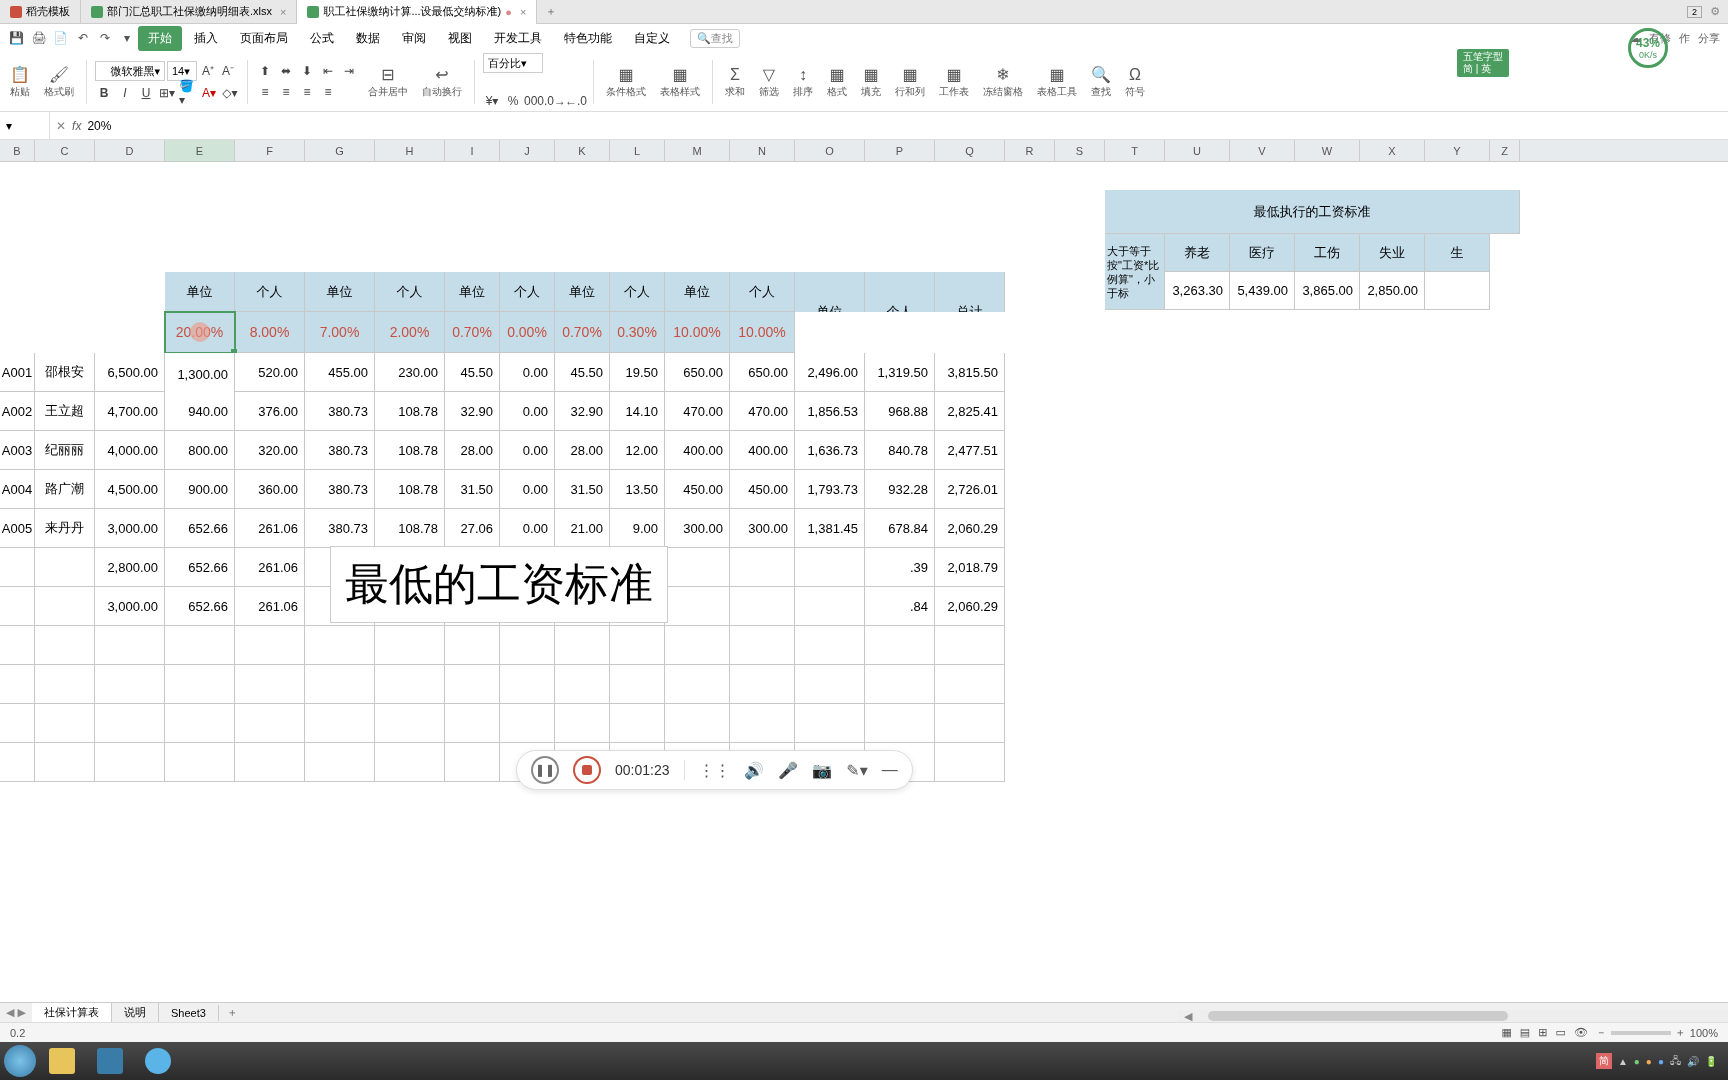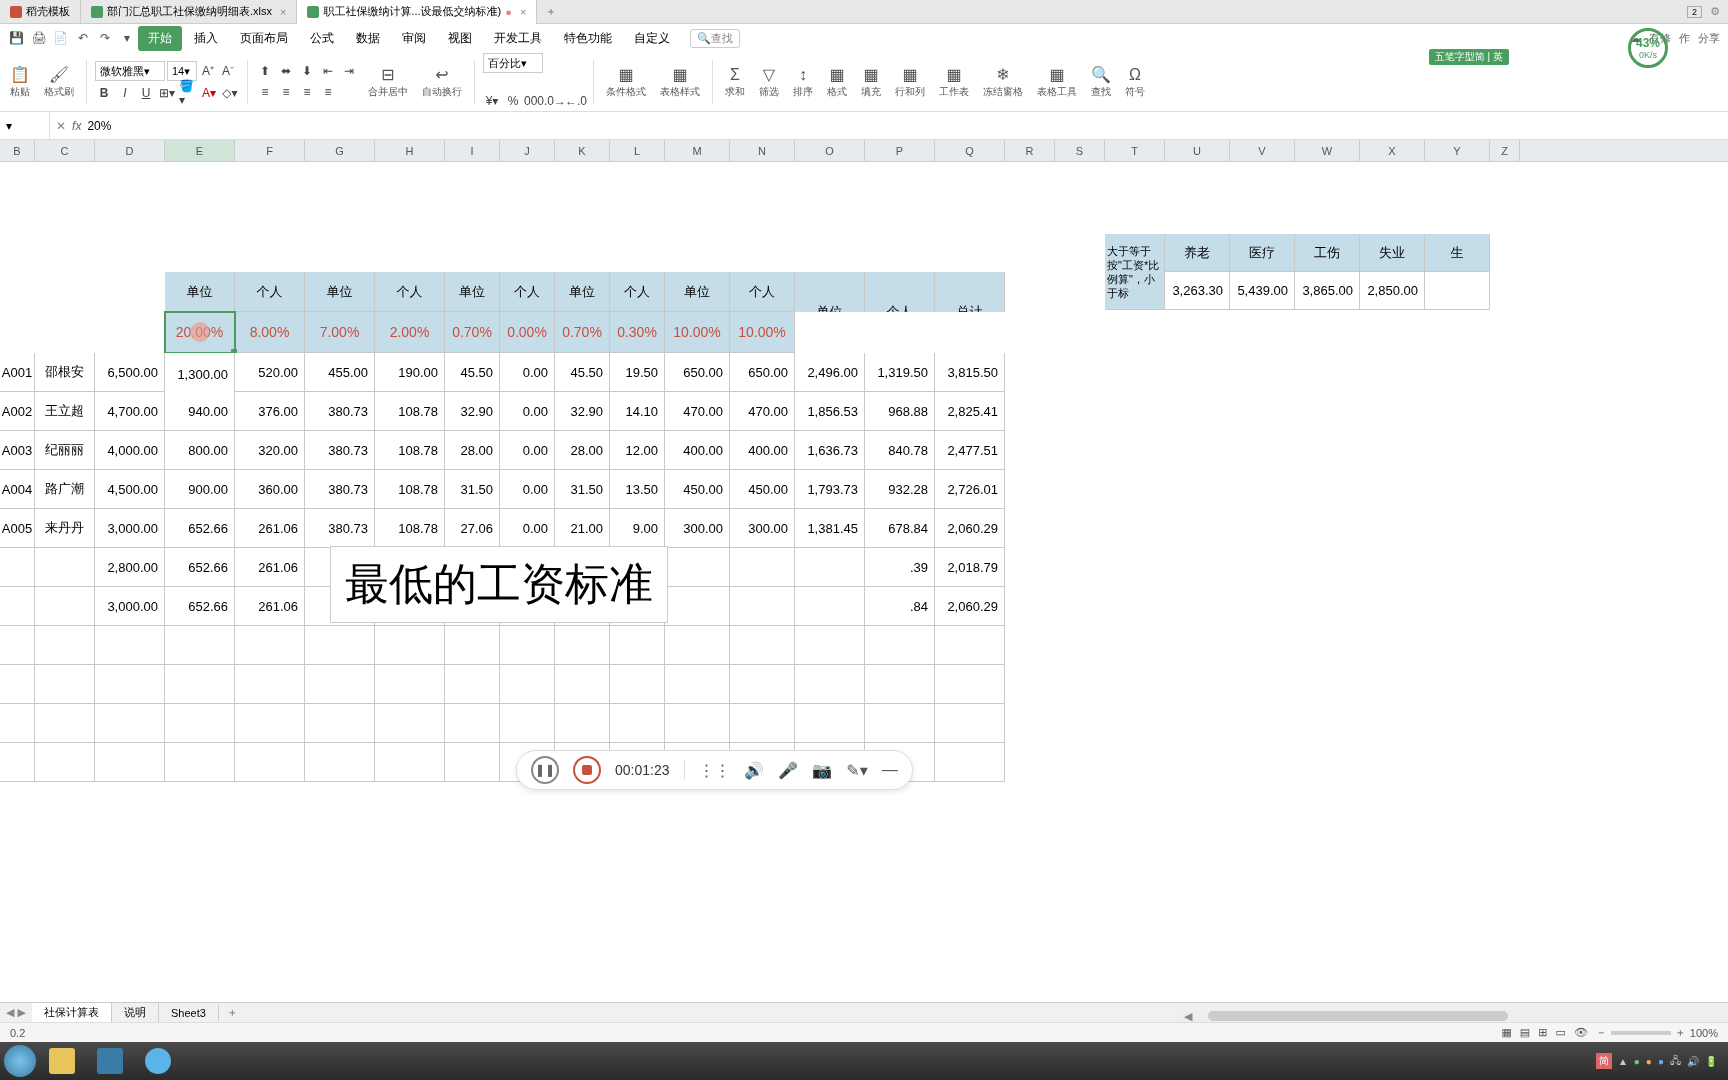--- a/index.html
+++ b/index.html
@@ -96,7 +96,7 @@
 .task-btn .app-ico { width: 26px; height: 26px; border-radius: 3px; }
 .task-tray { margin-left: auto; display: flex; align-items: center; gap: 6px; color: #ccc; font-size: 10px; padding-right: 6px; }
 
-.ime-badge { position: absolute; right: 219px; top: 49px; background: #4a9d5e; color: #fff; font-size: 10px; padding: 2px 6px; border-radius: 2px; display: flex; flex-direction: row; line-height: 12px; }
+.ime-badge { position: absolute; right: 219px; top: 49px; background: #4a9d5e; color: #fff; font-size: 10px; padding: 2px 6px; border-radius: 2px; display: flex; flex-direction: column; line-height: 12px; }
 </style>
 </head>
 <body>

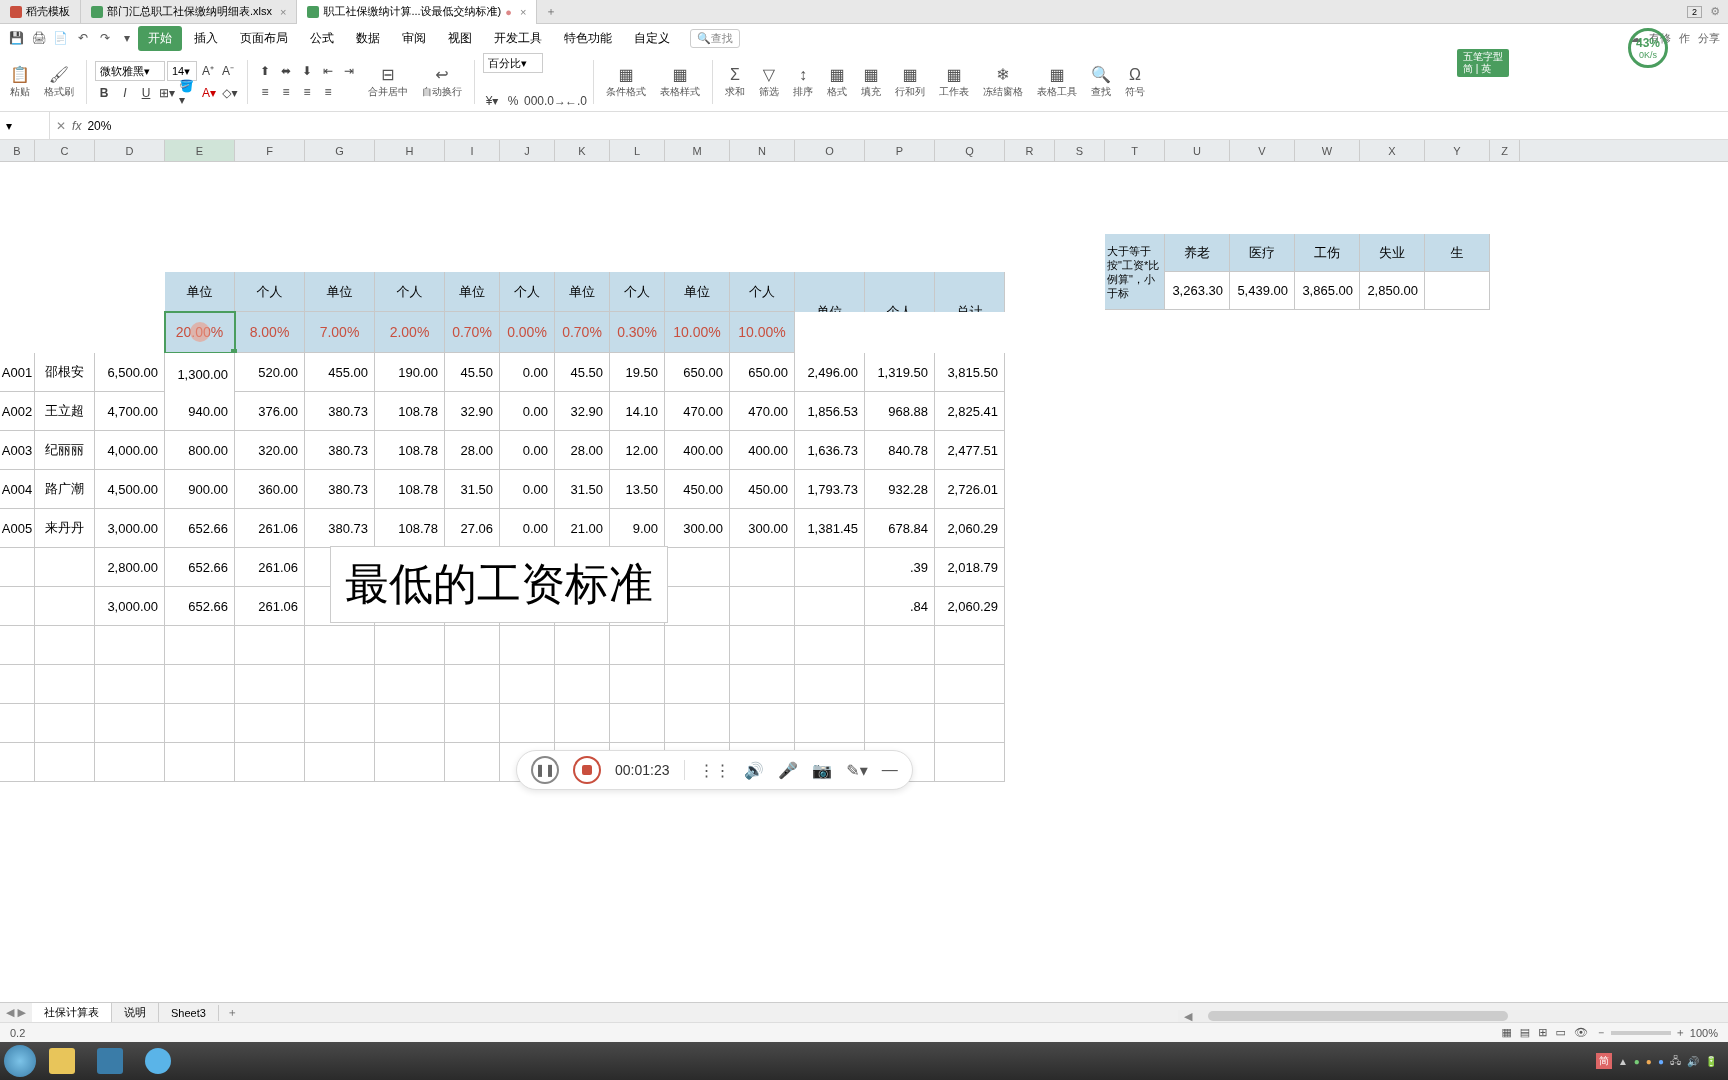--- a/index.html
+++ b/index.html
@@ -30,7 +30,7 @@
 .tool-btn .ico { width: 20px; height: 20px; display: flex; align-items: center; justify-content: center; font-size: 16px; }
 .tool-sep { width: 1px; height: 44px; background: #ddd; margin: 0 2px; }
 .font-box { display: flex; gap: 2px; }
-.font-name { border: 1px solid #ccc; width: 70px; height: 20px; font-size: 11px; padding: 0 4px; display: flex; align-items: center; }
+.font-name { border: 1px solid #ccc; width: 70px; height: 20px; font-size: 11px; padding: 0 4px; display: flex; align-items: center; justify-content: flex-end; }
 .font-size { border: 1px solid #ccc; width: 30px; height: 20px; font-size: 11px; padding: 0 4px; display: flex; align-items: center; }
 .fmt-row { display: flex; gap: 3px; align-items: center; }
 .fmt-btn { width: 18px; height: 18px; display: flex; align-items: center; justify-content: center; color: #444; cursor: pointer; font-size: 12px; }

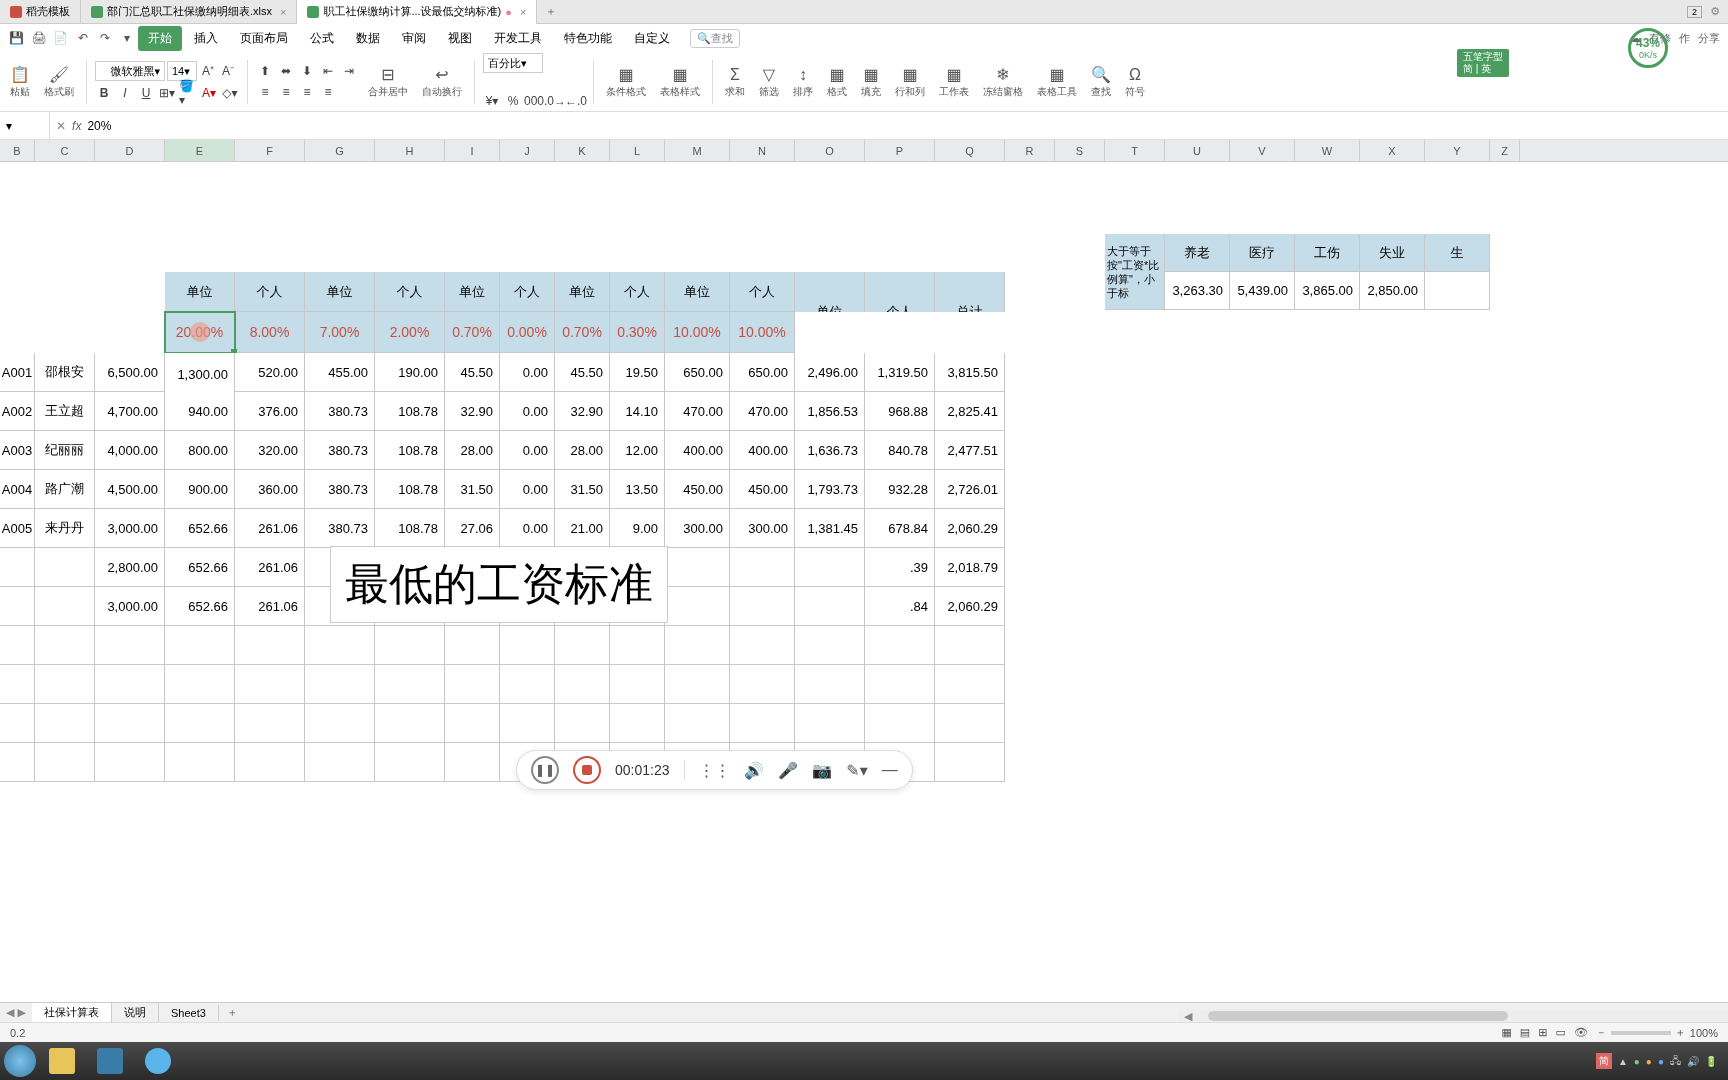--- a/index.html
+++ b/index.html
@@ -585,6 +585,9 @@
       <div class="cell " style="width: 70px; height: 39px;"></div>
       <div class="cell " style="width: 70px; height: 39px;"></div>
     </div>
+    <div class="grid-row" style="top: 28px; height: 44px; left: 1105px;">
+      <div class="cell hdr" style="width: 415px; height: 44px;">最低执行的工资标准</div>
+    </div>
     <div class="grid-row" style="top: 72px; height: 76px; left: 1105px;">
       <div class="cell hdr" style="width: 60px; height: 76px; font-size: 11px; text-align: left; padding: 2px; line-height: 14px; white-space: normal;">大于等于按"工资*比例算"，小于标</div>
       <div class="cell hdr" style="width: 65px; height: 38px; text-align: right;">养老</div>

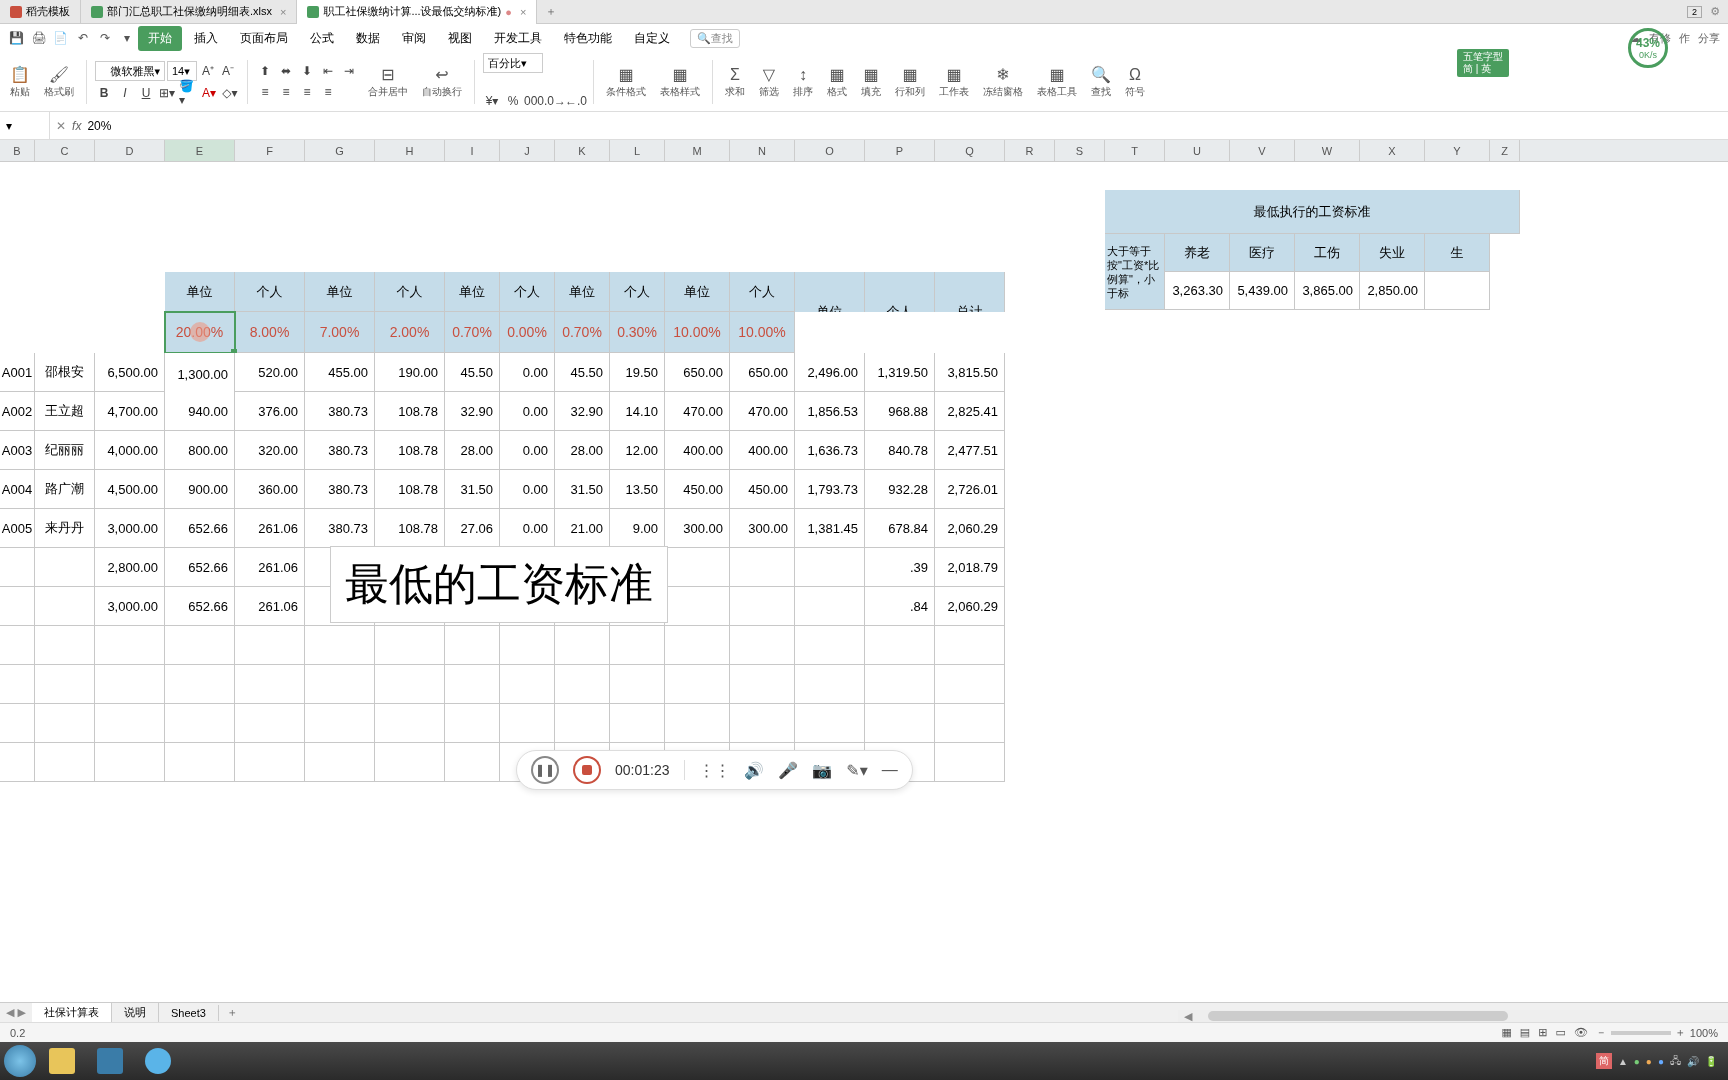--- a/index.html
+++ b/index.html
@@ -394,7 +394,7 @@
       <div class="cell num" style="width: 70px; height: 44px;">1,300.00</div>
       <div class="cell num" style="width: 70px; height: 39px;">520.00</div>
       <div class="cell num" style="width: 70px; height: 39px;">455.00</div>
-      <div class="cell num" style="width: 70px; height: 39px;">190.00</div>
+      <div class="cell num" style="width: 70px; height: 39px;">230.00</div>
       <div class="cell num" style="width: 55px; height: 39px;">45.50</div>
       <div class="cell num" style="width: 55px; height: 39px;">0.00</div>
       <div class="cell num" style="width: 55px; height: 39px;">45.50</div>

